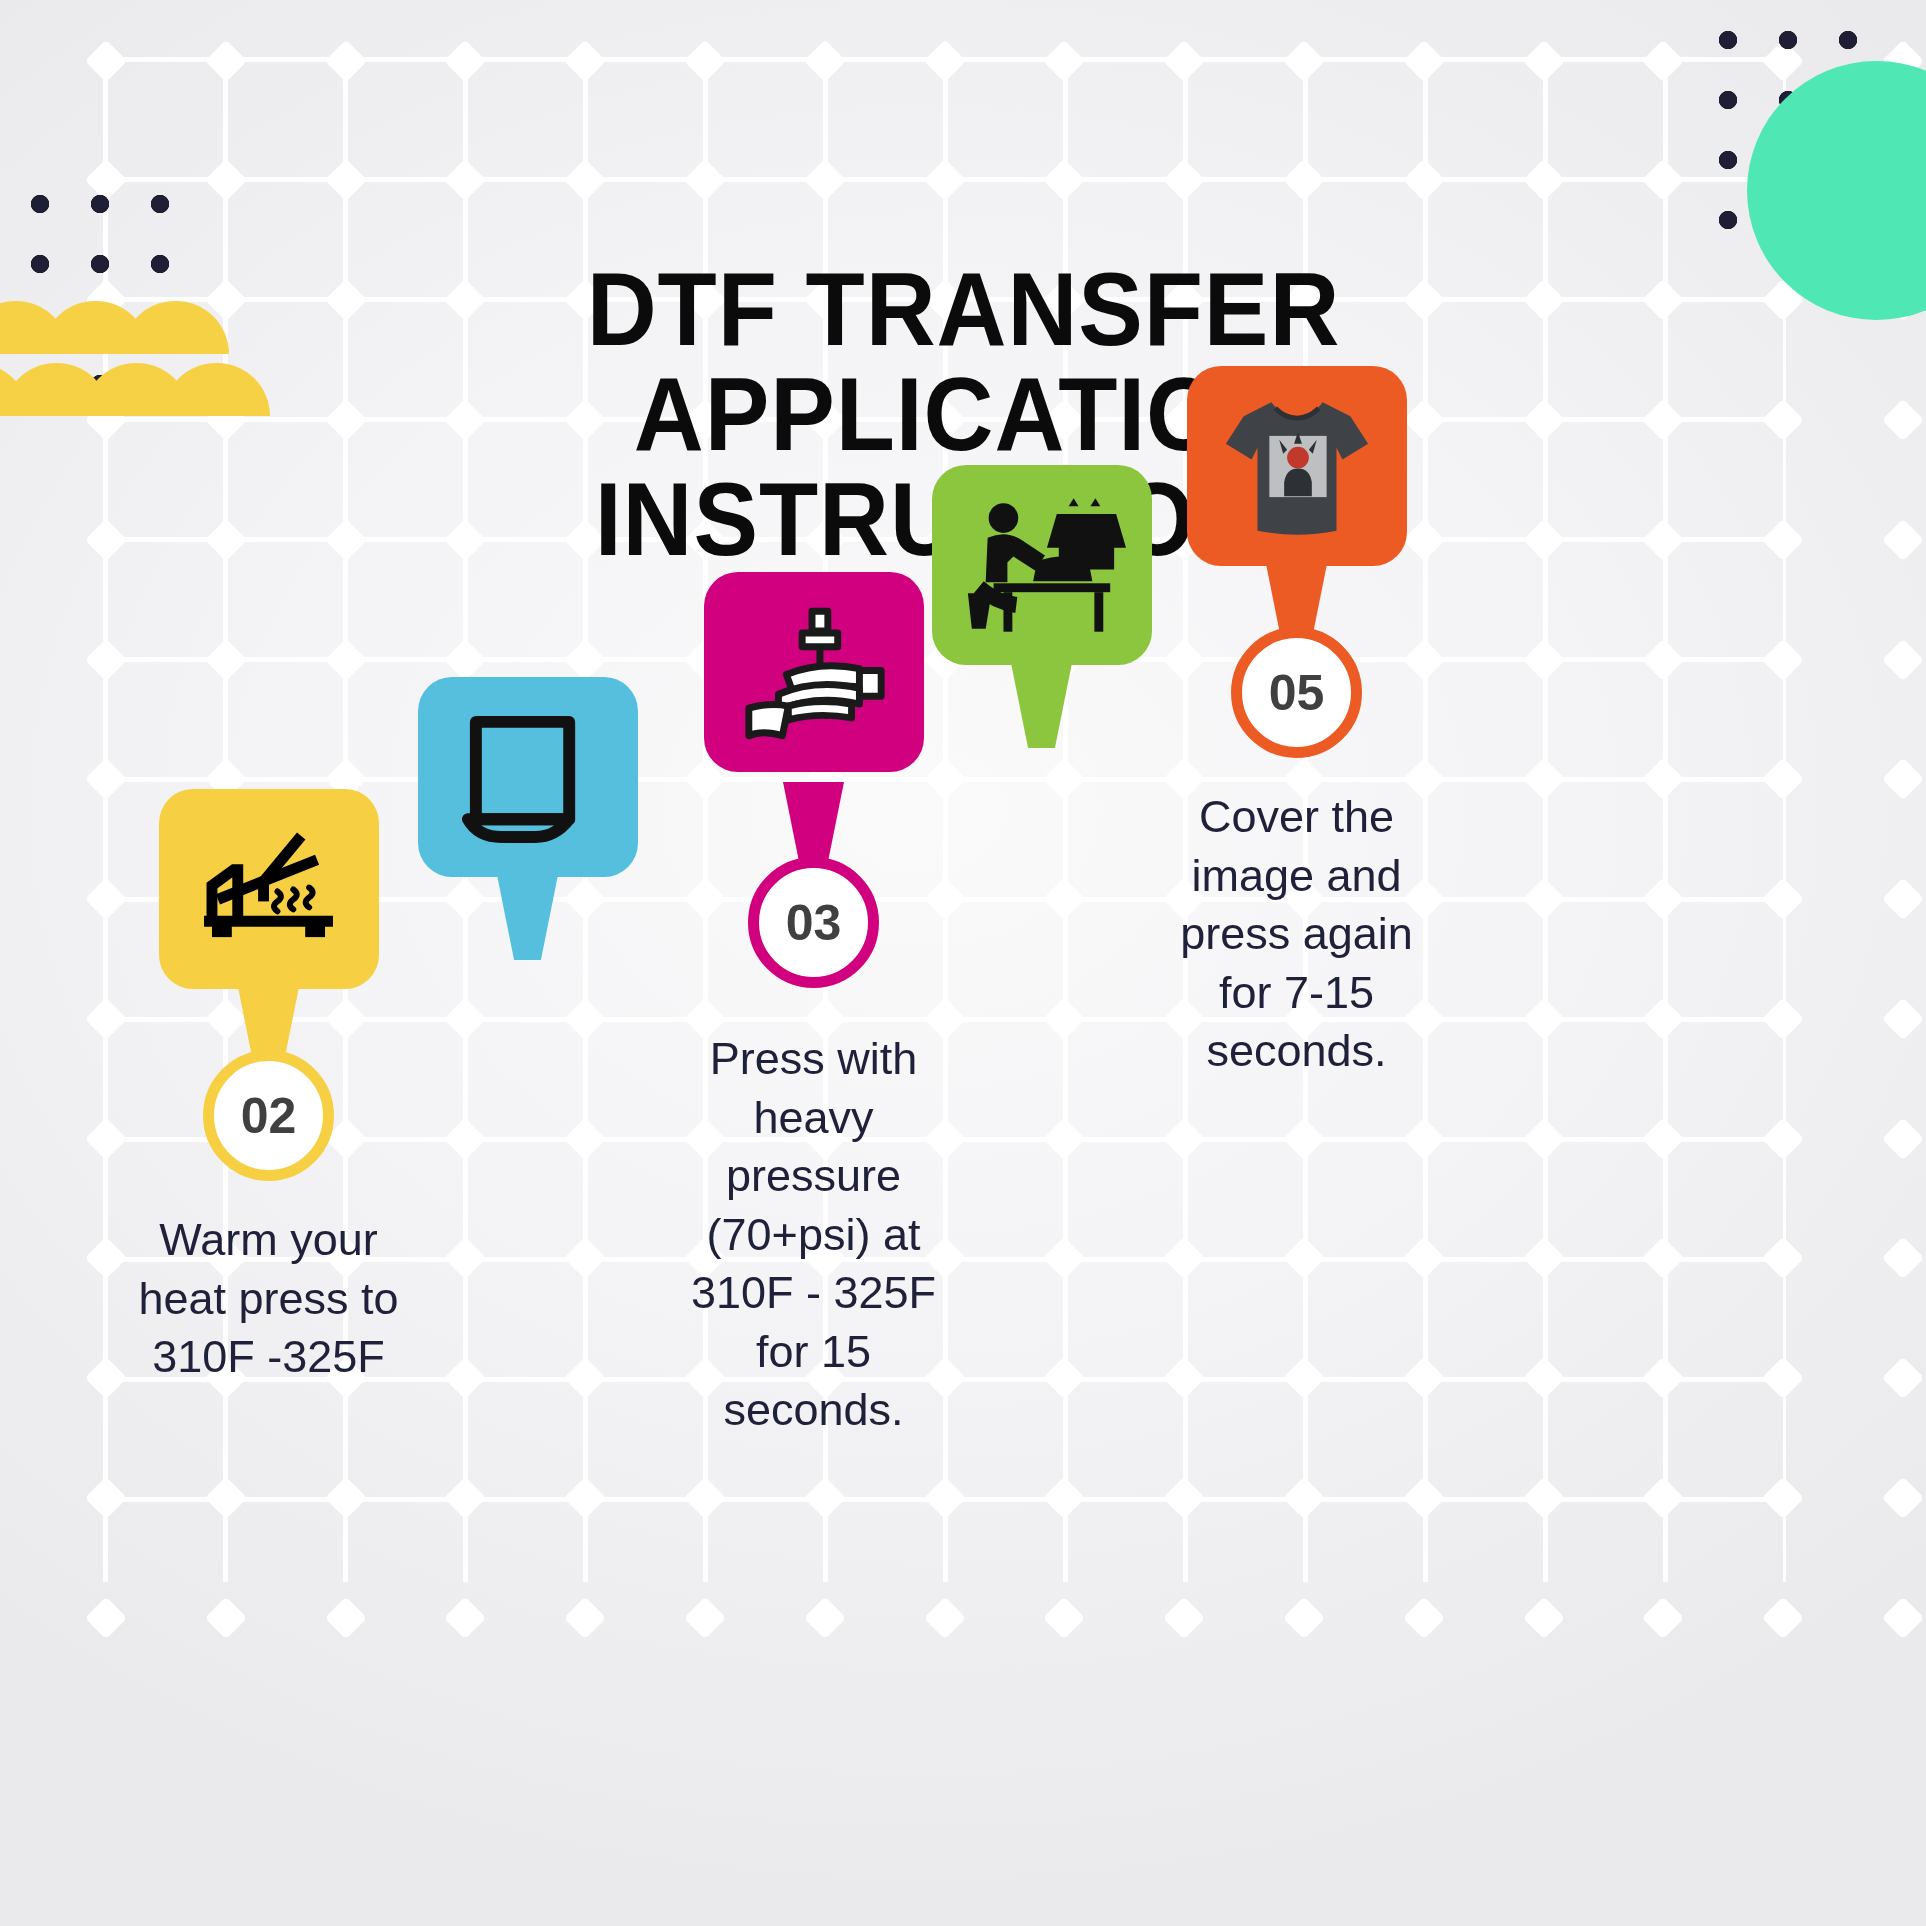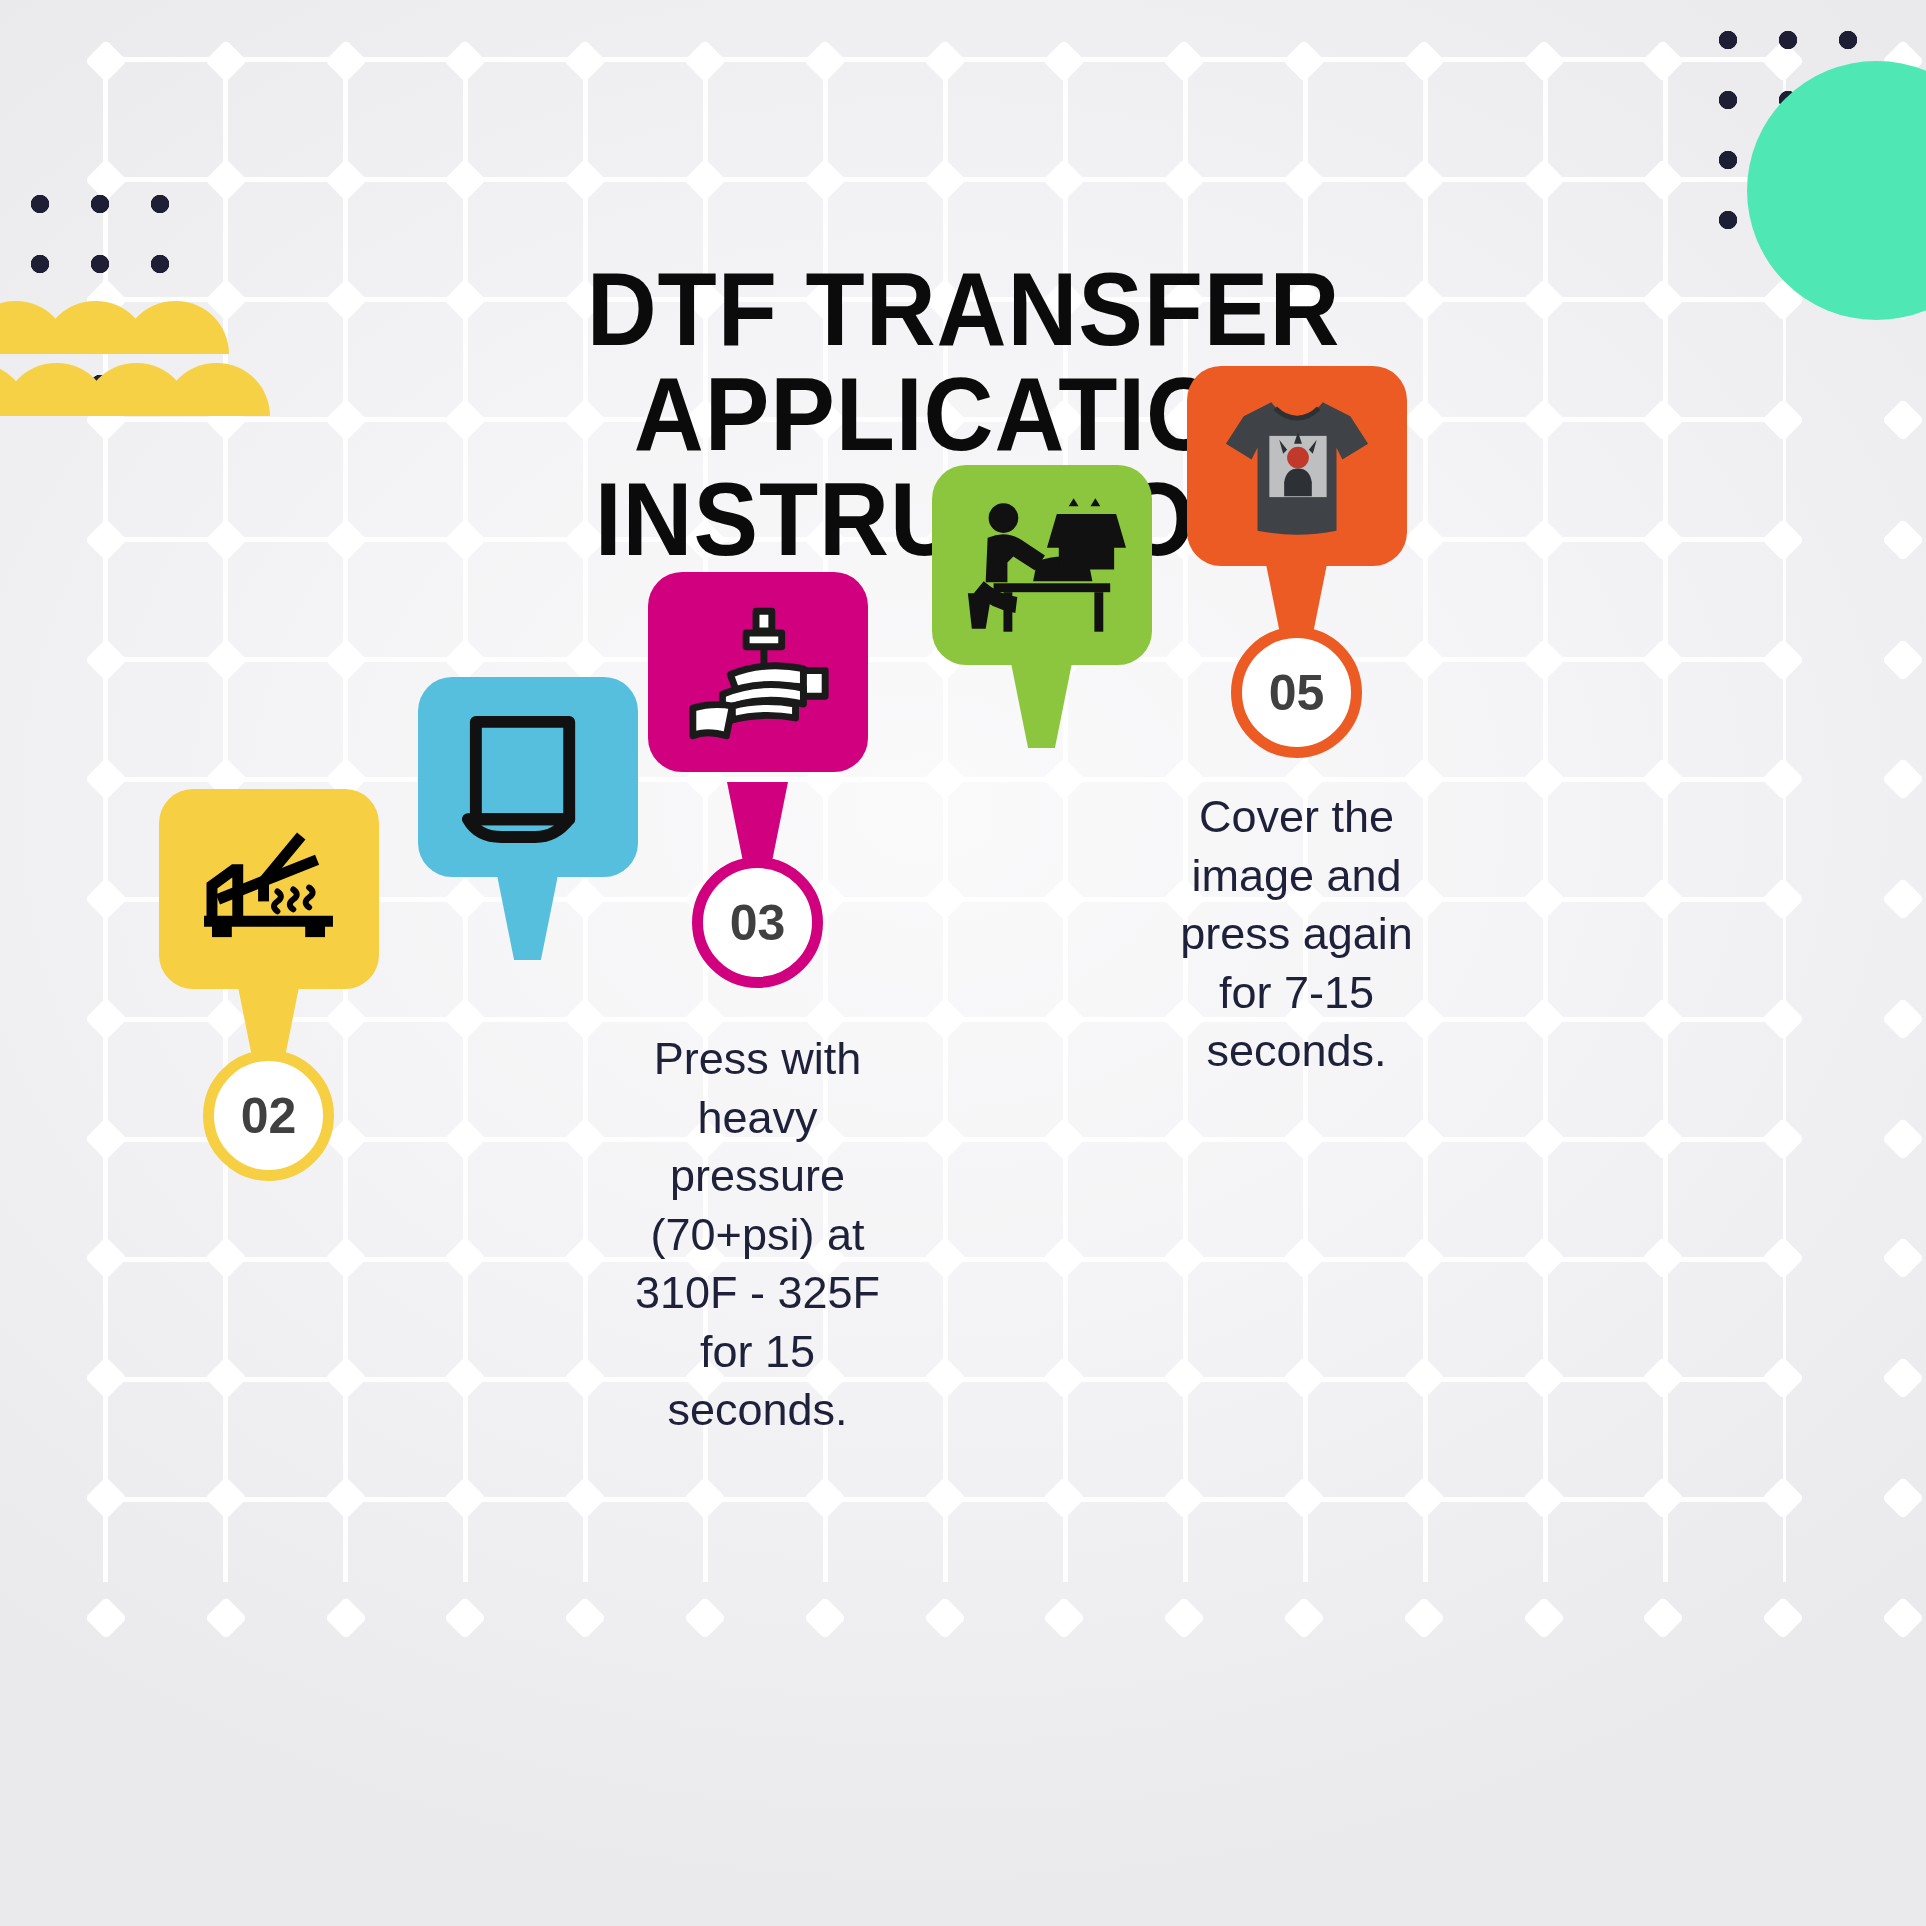--- a/index.html
+++ b/index.html
@@ -440,7 +440,7 @@
         <div class="trap" style="background:#56BFDE"></div>
       </div>
     </div>
-      <div class="step" style="left: 609px; top: 572px; gap: 12px;">
+      <div class="step" style="left: 665px; top: 572px; gap: 12px;">
       <div class="card" style="background:#D1007F">
         <span>
             <svg width="158" height="139" viewBox="0 0 160 140">

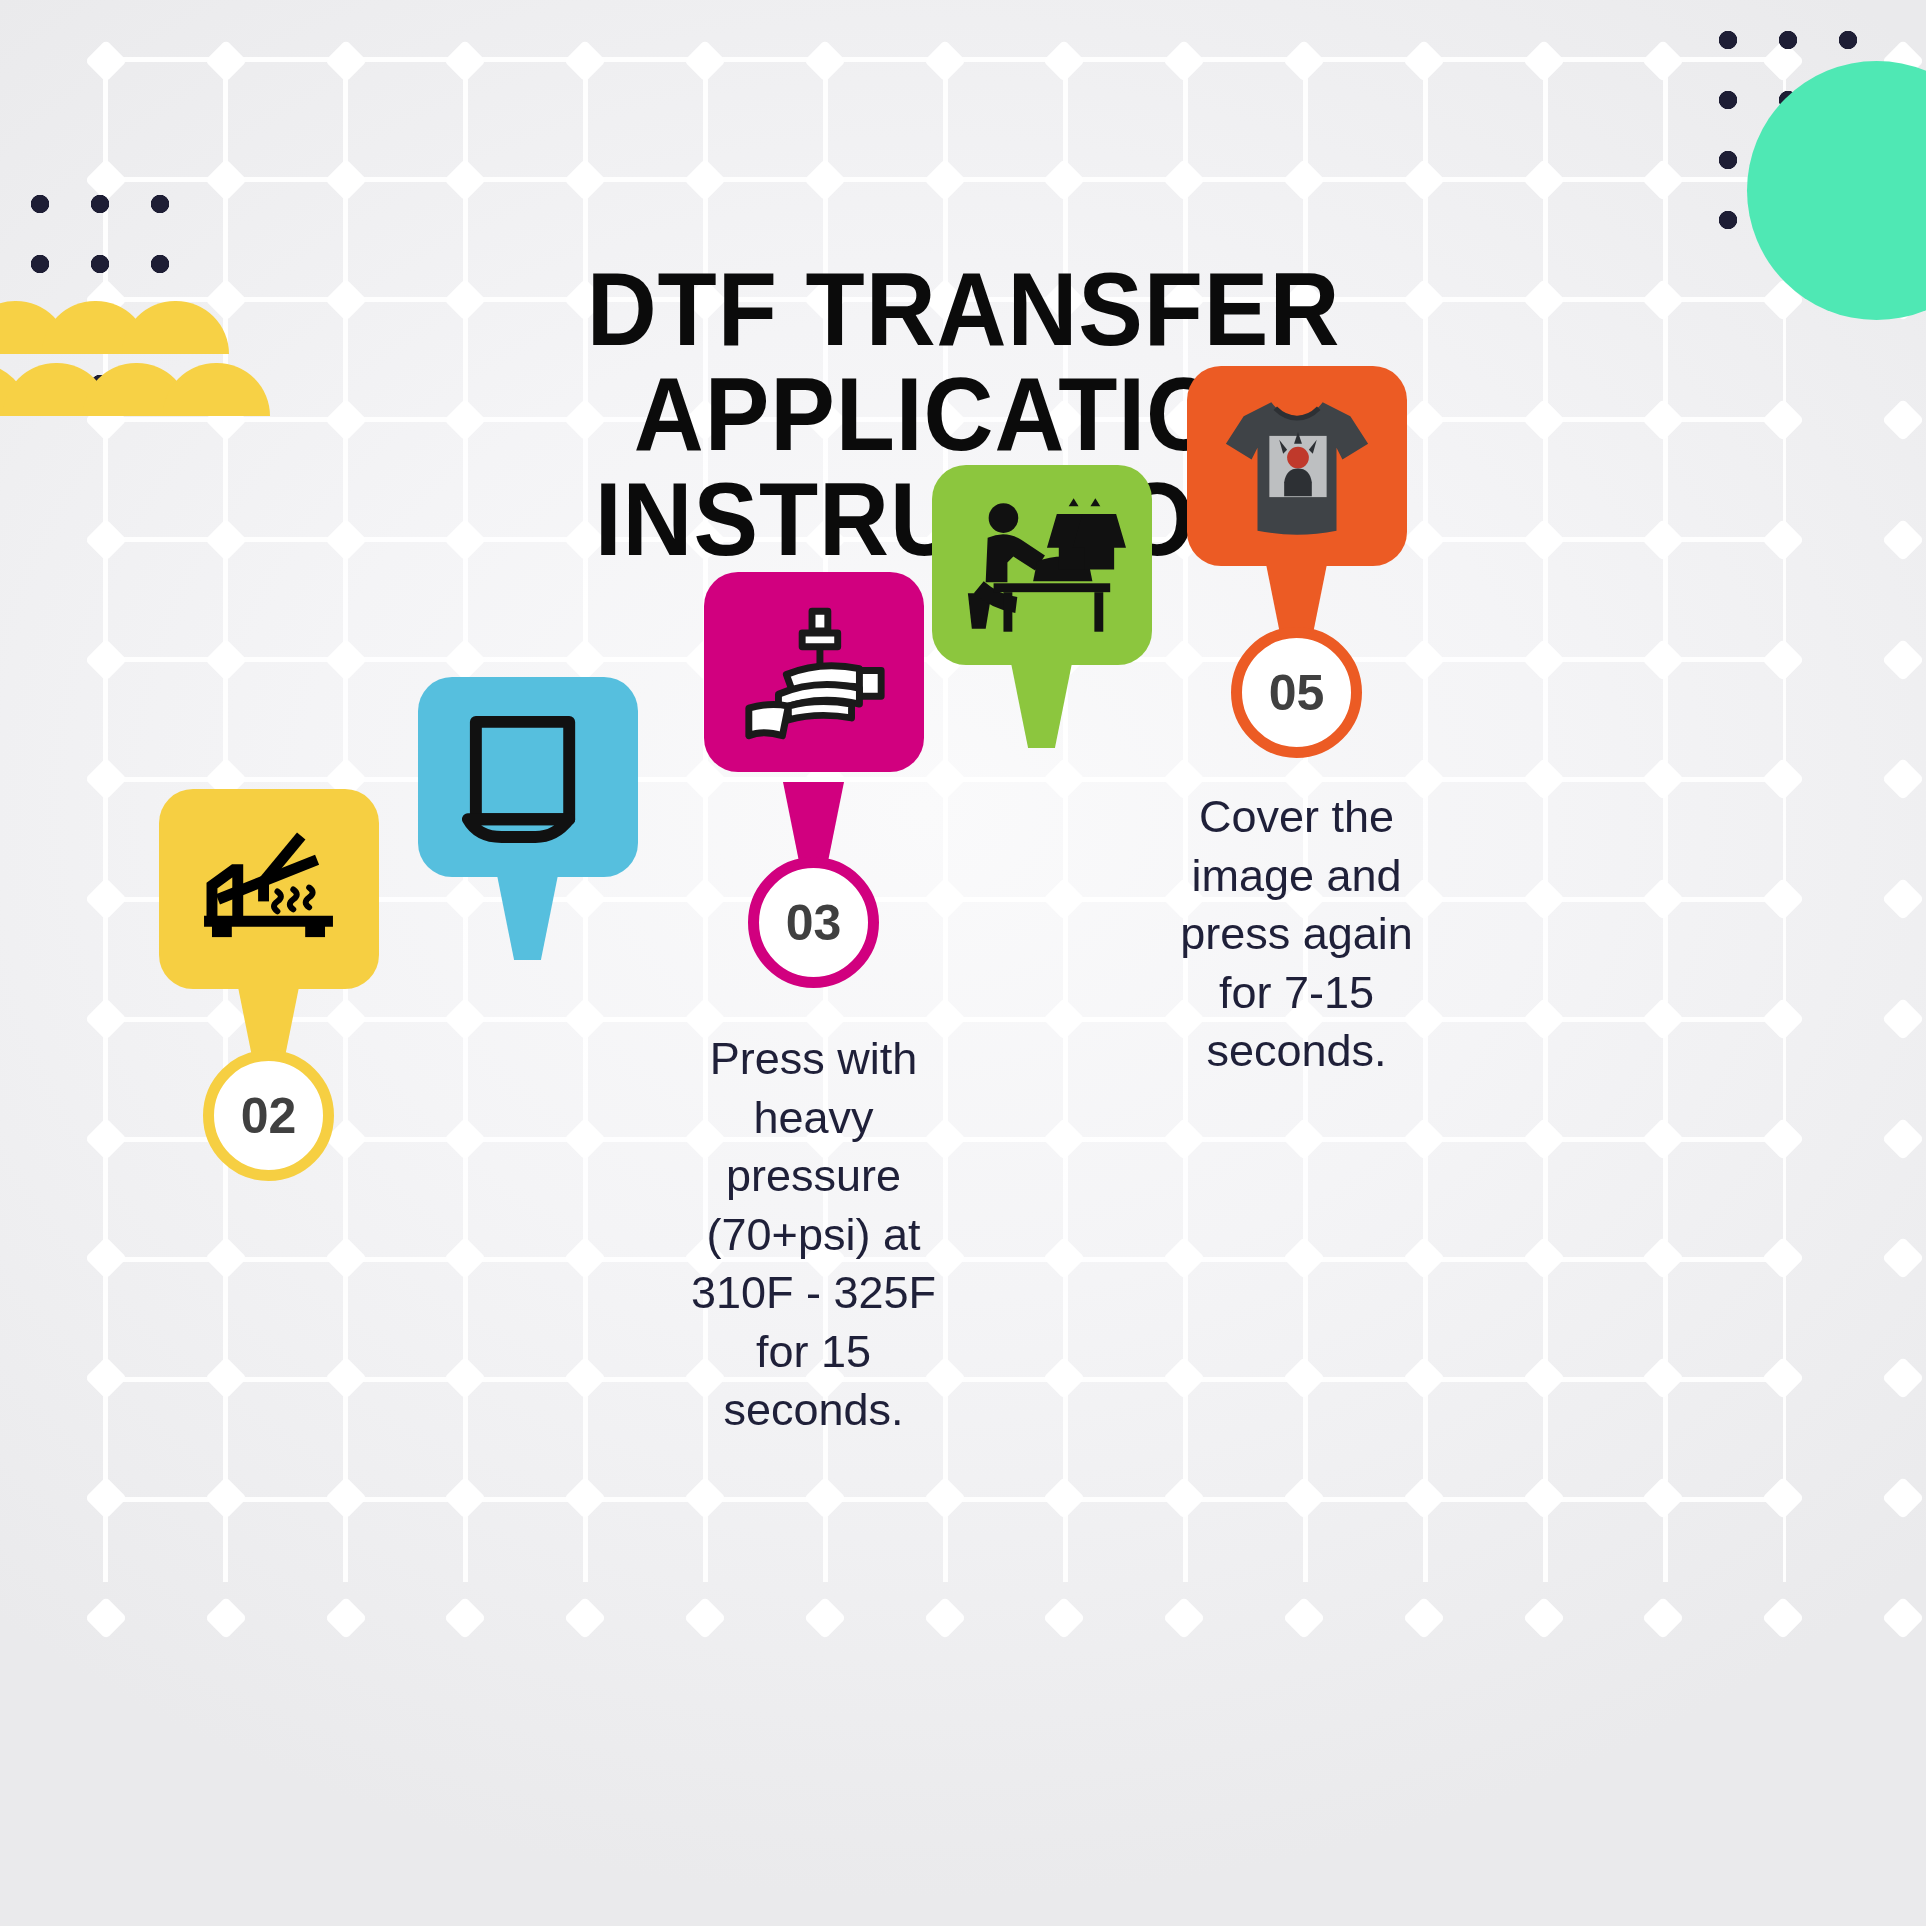--- a/index.html
+++ b/index.html
@@ -424,6 +424,7 @@
           <span class="num">02</span>
         </div>
       </div>
+      <div class="caption">Warm your heat press to 310F -325F</div>
     </div>
       <div class="step" style="left: 379px; top: 677px;">
       <div class="card" style="background:#56BFDE">

